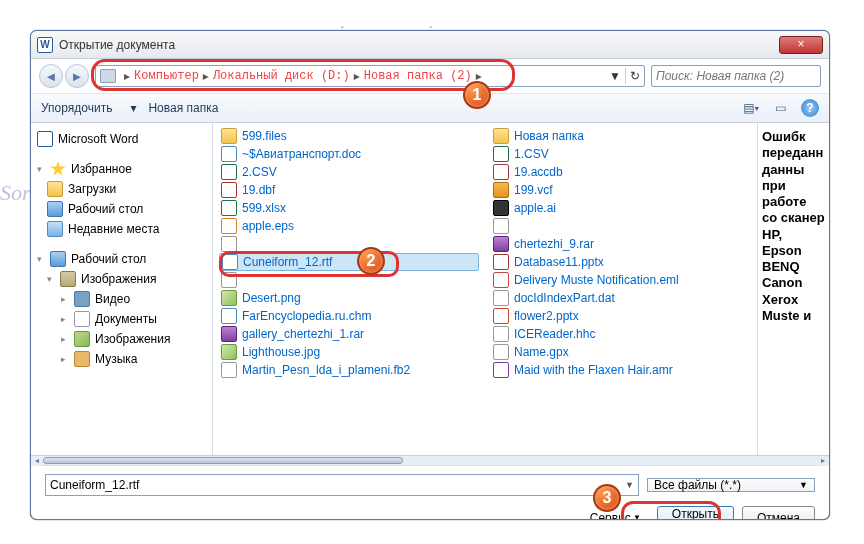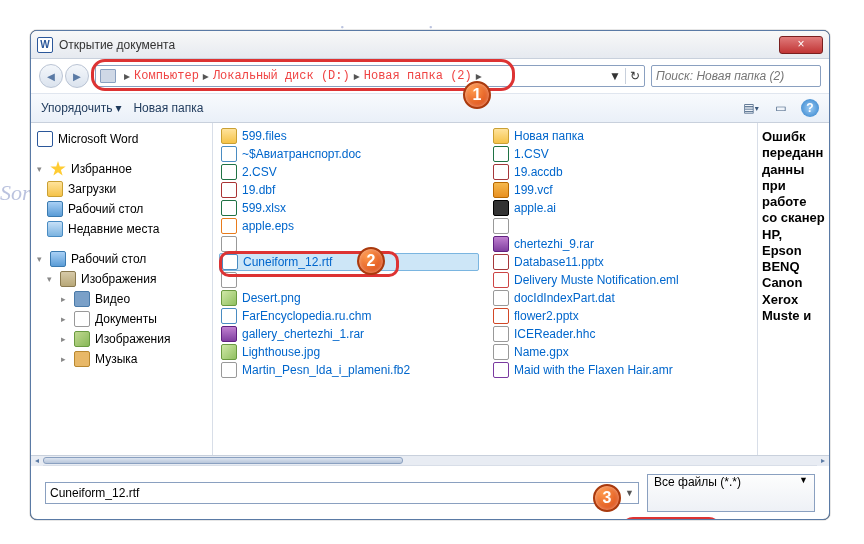--- a/index.html
+++ b/index.html
@@ -24,7 +24,7 @@
 .searchbox { width: 170px; height: 22px; border: 1px solid #8aa0c0; border-radius: 2px; background: #fff; padding: 0 4px; display: flex; align-items: center; }
 .searchbox input { border: none; outline: none; width: 100%; color: #999; font-style: italic; background: transparent; }
 .toolbar { height: 30px; border-top: 1px solid #e0e6ef; border-bottom: 1px solid #c8d0dc; background: linear-gradient(#f8fafd,#eaf0f8); display: flex; align-items: center; padding: 0 10px; gap: 12px; }
-.tbitem { color: #1e395b; display: flex; align-items: center; gap: 3px; }
+.tbitem { color: #1e395b; display: flex; align-items: center; gap: 18px; }
 .tbright { margin-left: auto; display: flex; align-items: center; gap: 10px; color: #3a577a; }
 .iconbtn { width: 20px; height: 18px; border: 1px solid transparent; display: flex; align-items: center; justify-content: center; border-radius: 2px; }
 .helpicon { width: 18px; height: 18px; border-radius: 50%; background: radial-gradient(#9ecdf5,#2a7dc9); color: #fff; text-align: center; line-height: 18px; font-weight: bold; }

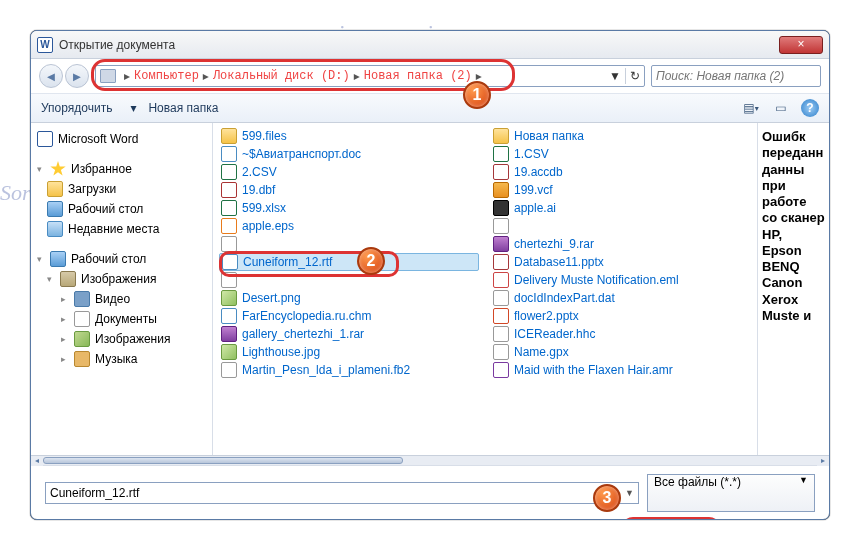--- a/index.html
+++ b/index.html
@@ -77,7 +77,7 @@
 .fnrow { display: flex; align-items: center; gap: 8px; margin-bottom: 10px; }
 .fnlabel { width: 146px; text-align: right; color: #000; }
 .fninput { flex: 1; height: 22px; border: 1px solid #8aa0c0; background: #fff; padding: 0 4px; display: flex; align-items: center; }
-.ftselect { width: 168px; height: 38px; border: 1px solid #8aa0c0; background: linear-gradient(#fdfdfd,#eef1f6); padding: 0 6px; display: flex; justify-content: space-between; }
+.ftselect { width: 168px; height: 14px; border: 1px solid #8aa0c0; background: linear-gradient(#fdfdfd,#eef1f6); padding: 0 6px; display: flex; align-items: center; justify-content: space-between; }
 .btnrow { display: flex; justify-content: flex-end; align-items: center; gap: 8px; position: relative; }
 .svcbtn { color: #000; padding: 4px 8px; display: flex; align-items: center; gap: 2px; }
 .btn { height: 23px; border: 1px solid #8a8a8a; background: linear-gradient(#fdfdfd,#e8e8e8); border-radius: 3px; padding: 0 14px; display: flex; align-items: center; gap: 4px; color: #000; }

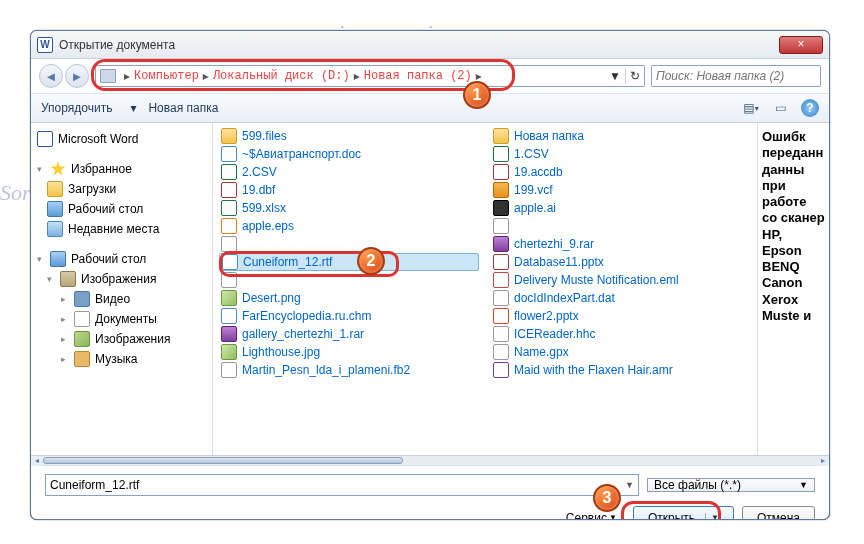--- a/index.html
+++ b/index.html
@@ -81,7 +81,7 @@
 .btnrow { display: flex; justify-content: flex-end; align-items: center; gap: 8px; position: relative; }
 .svcbtn { color: #000; padding: 4px 8px; display: flex; align-items: center; gap: 2px; }
 .btn { height: 23px; border: 1px solid #8a8a8a; background: linear-gradient(#fdfdfd,#e8e8e8); border-radius: 3px; padding: 0 14px; display: flex; align-items: center; gap: 4px; color: #000; }
-.btn.primary { border-color: #3a7ab0; background: linear-gradient(#f4f9fe,#dcebfa); }
+.btn.primary { border-color: #3a7ab0; background: linear-gradient(#f4f9fe,#dcebfa); flex-direction: column; }
 .btn .dd { border-left: 1px solid #aaa; margin-left: 6px; padding-left: 5px; color: #333; font-size: 8px; }
 .ring3 { position: absolute; right: 94px; top: -5px; width: 100px; height: 32px; border: 3px solid #d33; border-radius: 12px; pointer-events: none; }
 .badge { position: absolute; width: 28px; height: 28px; border-radius: 50%; background: radial-gradient(circle at 35% 30%, #ff9a4d, #e0571f 70%); border: 2px solid #a93a0e; color: #fff; font-weight: bold; font-size: 16px; display: flex; align-items: center; justify-content: center; box-shadow: inset 0 0 4px rgba(255,255,255,.5); z-index: 10; }

